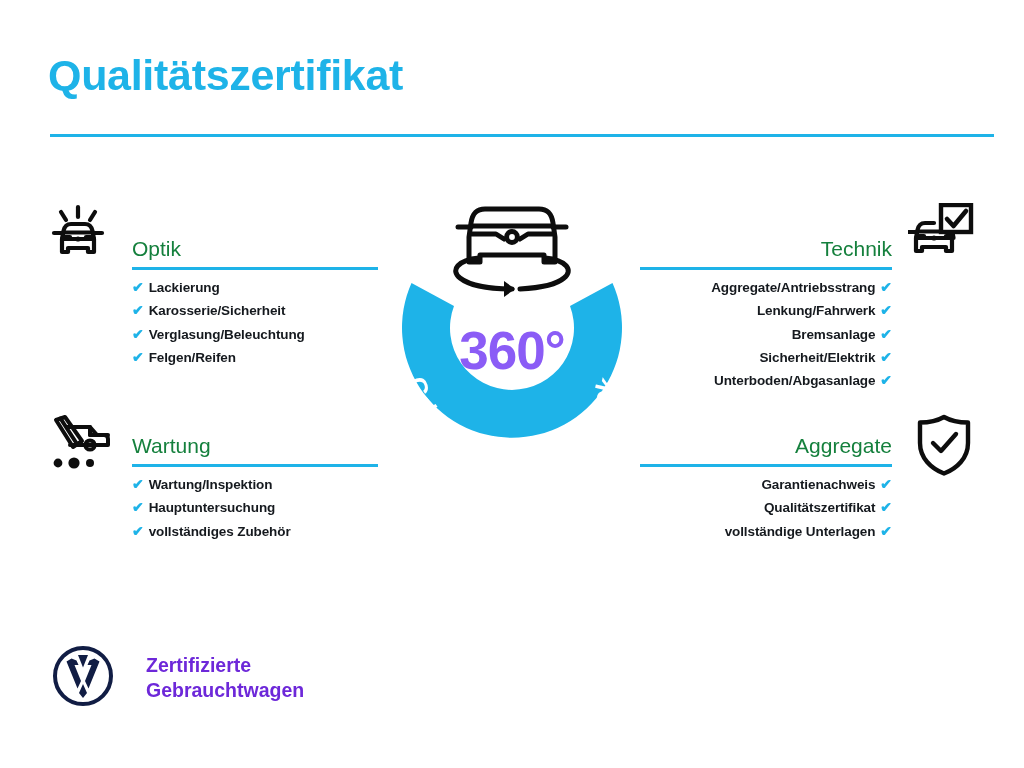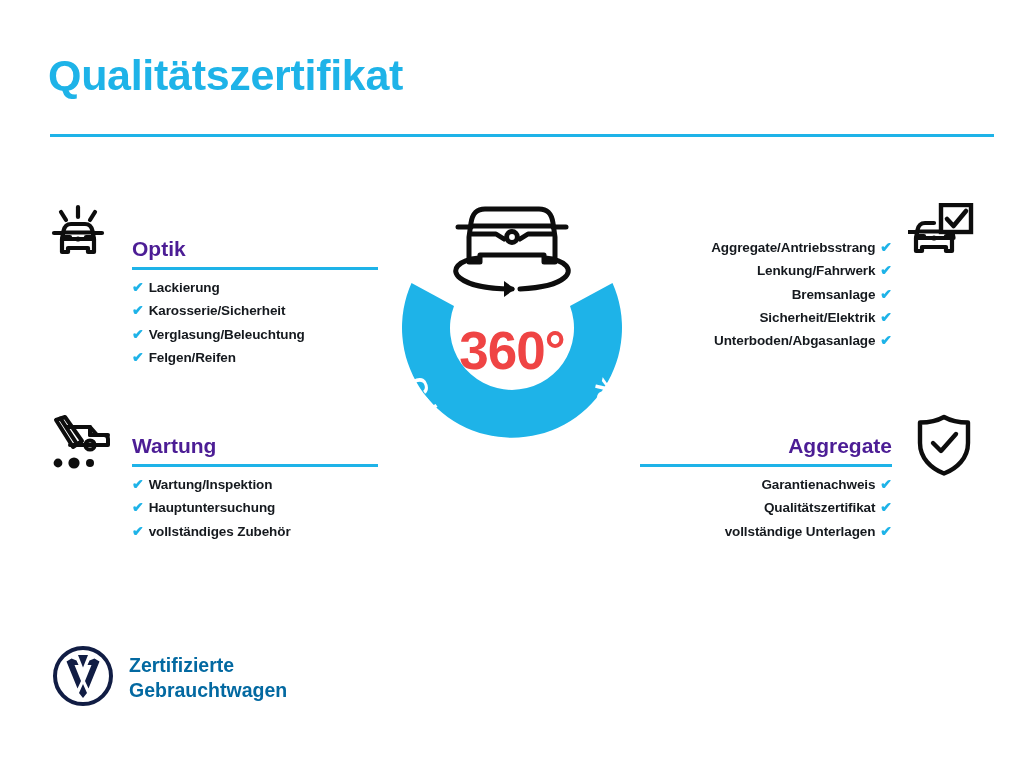--- a/index.html
+++ b/index.html
@@ -58,8 +58,8 @@
 
   .section-title {
     font-size: 21px;
-    font-weight: bold;
-    color: #4c1d95;
+    font-weight: normal;
+    color: #15803d;
     line-height: 26px;
     white-space: nowrap;
   }

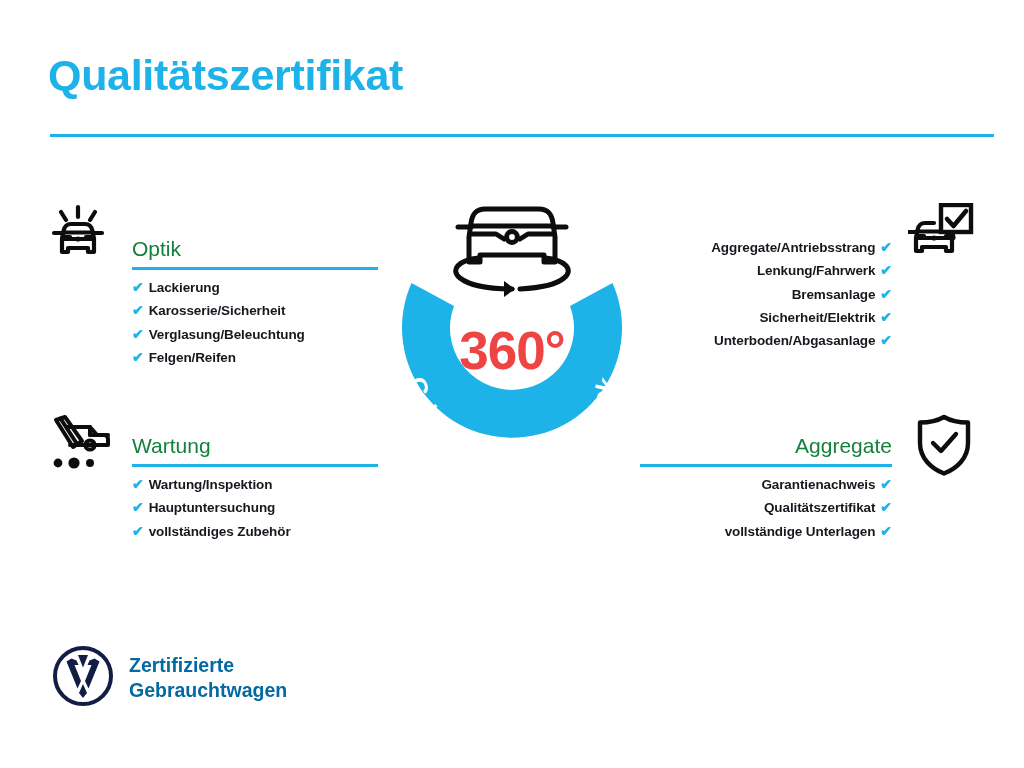--- a/index.html
+++ b/index.html
@@ -245,6 +245,10 @@
   </div>
 
   <div class="section sec-right" id="sec-technik">
+    <div class="section-head">
+      <div class="section-title">Technik</div>
+      <div class="section-underline"></div>
+    </div>
     <ul class="section-list">
       <li><span>Aggregate/Antriebsstrang</span><span class="check">✔</span></li>
       <li><span>Lenkung/Fahrwerk</span><span class="check">✔</span></li>

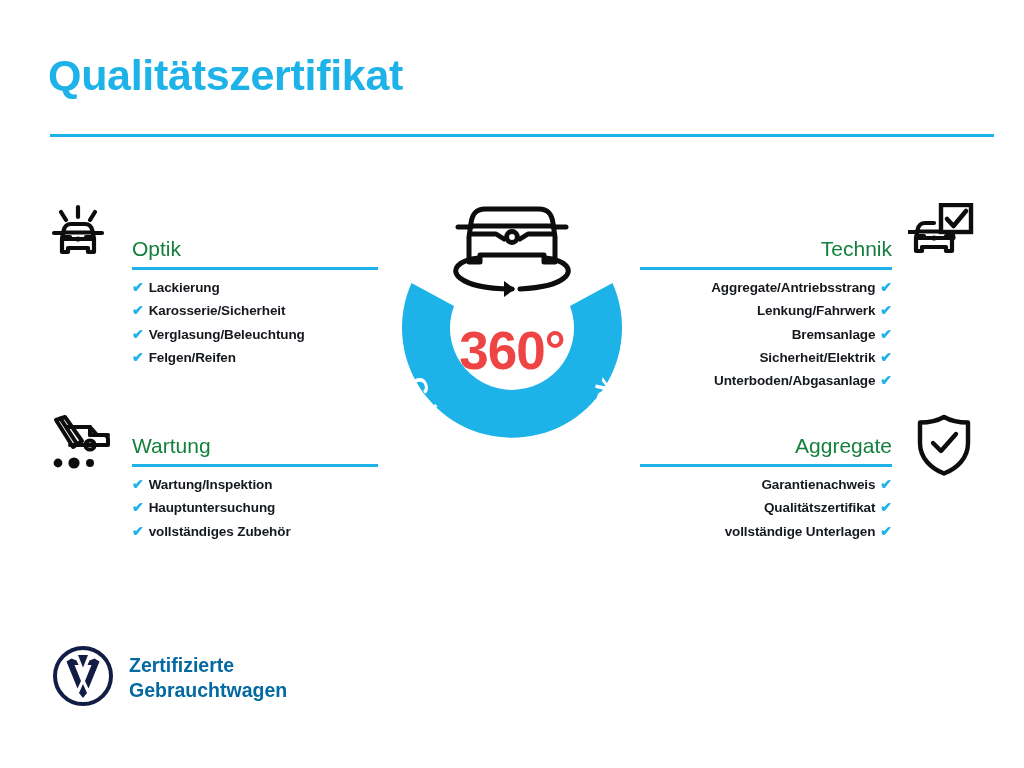--- a/index.html
+++ b/index.html
@@ -139,7 +139,7 @@
     text-align: center;
     font-size: 53px;
     font-weight: bold;
-    color: #ef4444;
+    color: #8b5cf6;
     letter-spacing: -1px;
   }
 

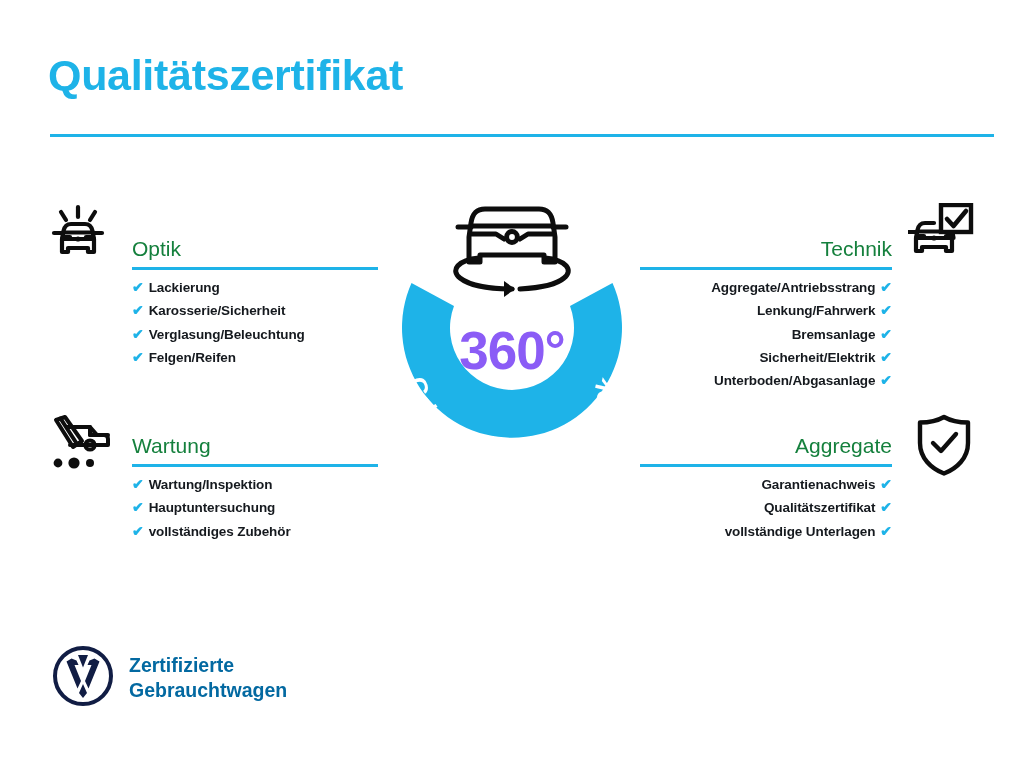--- a/index.html
+++ b/index.html
@@ -155,9 +155,10 @@
   .brand-text {
     font-size: 19.5px;
     font-weight: bold;
-    color: #0369a1;
+    color: #6d28d9;
     line-height: 25px;
     white-space: nowrap;
+    margin-left: 17px;
   }
 </style>
 </head>

